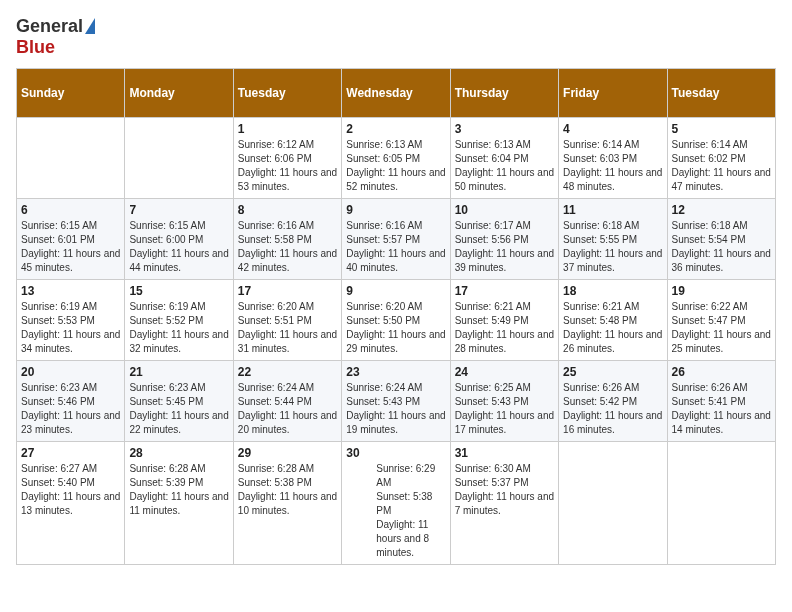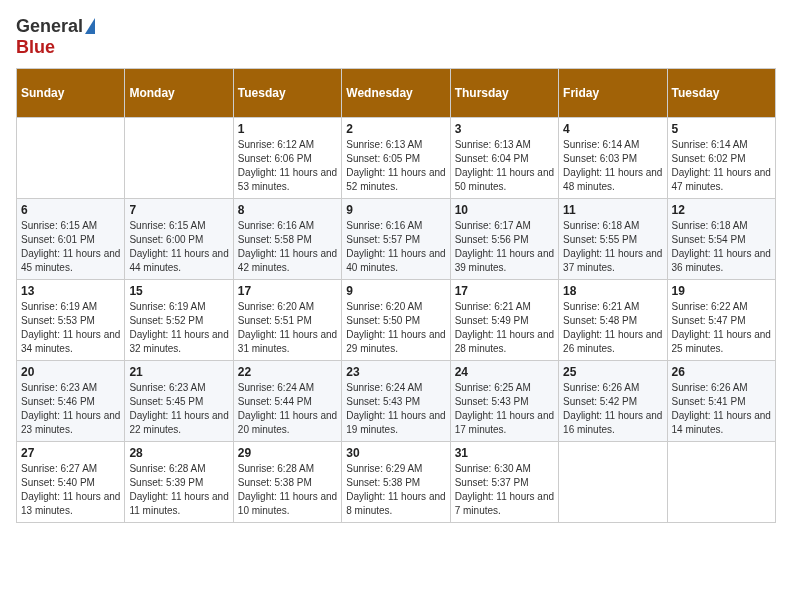--- a/index.html
+++ b/index.html
@@ -309,7 +309,7 @@
         </td>
         <td>
           <span class="day-number">30</span>
-          <div class="day-info" style="white-space: pre-line;">Sunrise: 6:29 AM
+          <div class="day-info" style="white-space: pre-line; margin-left: 30px;">Sunrise: 6:29 AM
 Sunset: 5:38 PM
 Daylight: 11 hours and 8 minutes.</div>
         </td>

